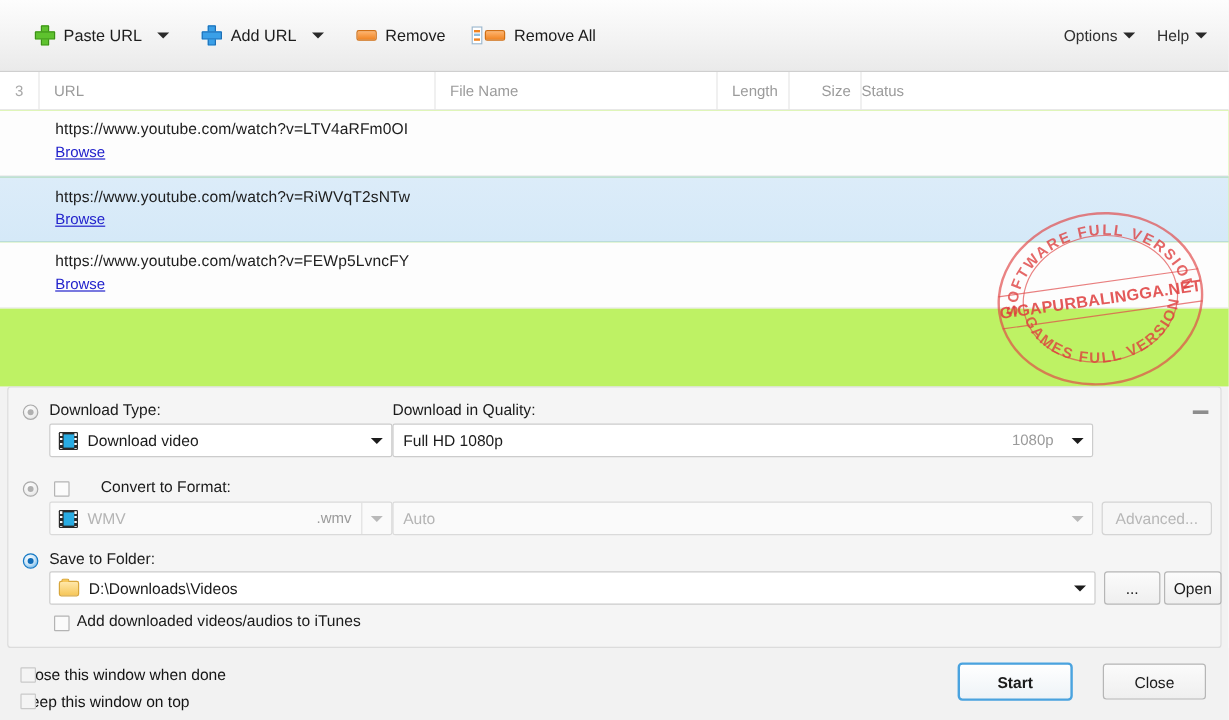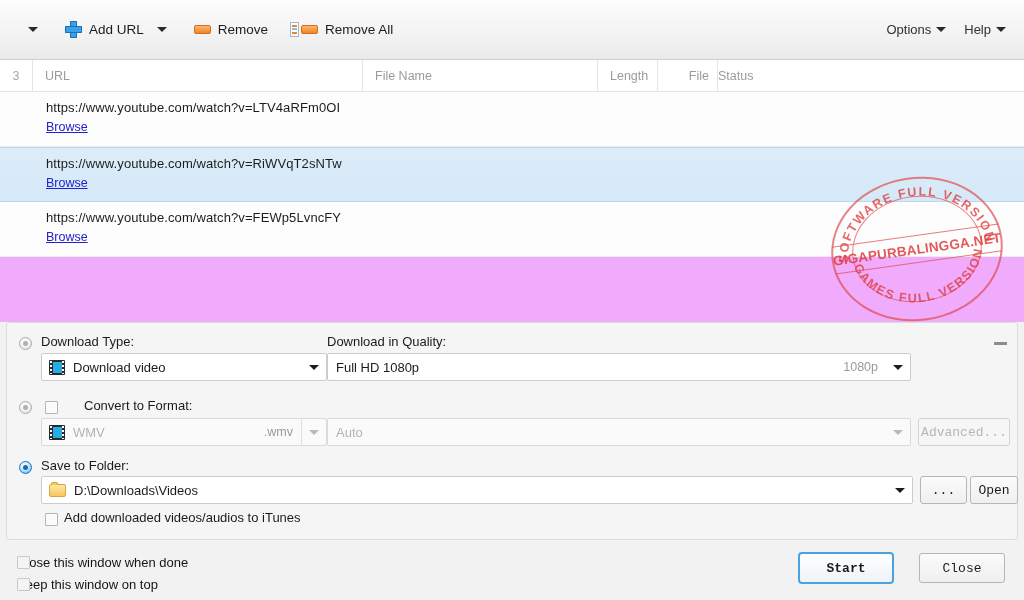--- a/index.html
+++ b/index.html
@@ -254,6 +254,10 @@
   <div class="toolbar">
     <div class="tb-left">
 
+      <div class="tb-btn">
+        <span class="plus-ico plus-green"></span>
+        <span>Paste URL</span>
+      </div>
       <div class="tb-caret">
         <span class="caret-down"></span>
       </div>

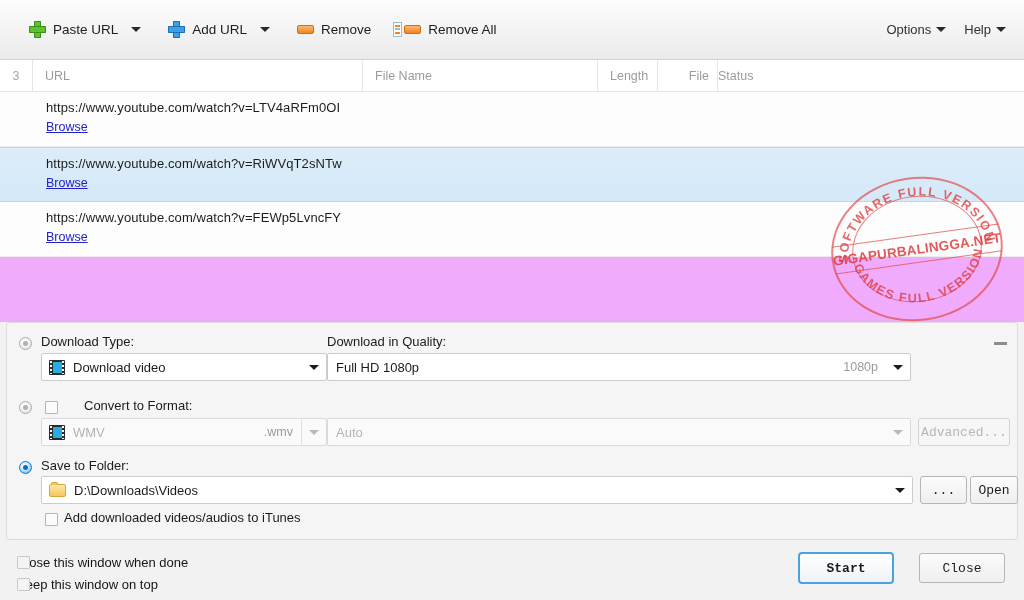--- a/index.html
+++ b/index.html
@@ -305,7 +305,7 @@
     <div class="lh-cell lh-sep" style="width:330px;padding-left:12px">URL</div>
     <div class="lh-cell lh-sep" style="width:235px;padding-left:12px">File Name</div>
     <div class="lh-cell lh-sep" style="width:60px;padding-left:12px">Length</div>
-    <div class="lh-cell lh-sep" style="width:60px;padding-left:12px;justify-content:flex-end;padding-right:8px">File</div>
+    <div class="lh-cell lh-sep" style="width:60px;padding-left:12px;justify-content:flex-end;padding-right:8px">Size</div>
     <div class="lh-cell lh-sep" style="width:240px;">Status</div>
   </div>
 

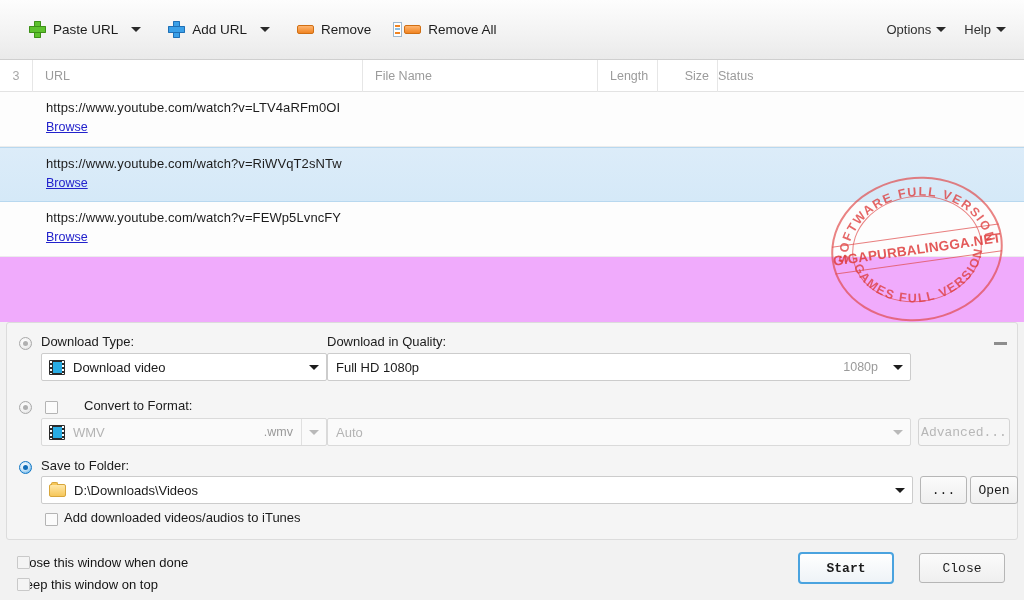--- a/index.html
+++ b/index.html
@@ -90,7 +90,7 @@
   
   .list-body {
     position: absolute; left: 0; top: 92px; width: 1024px; height: 230px;
-    background: #f0abfc; overflow: hidden;
+    background: #bef264; overflow: hidden;
   }
   .row {
     position: relative; height: 55px; box-sizing: border-box;

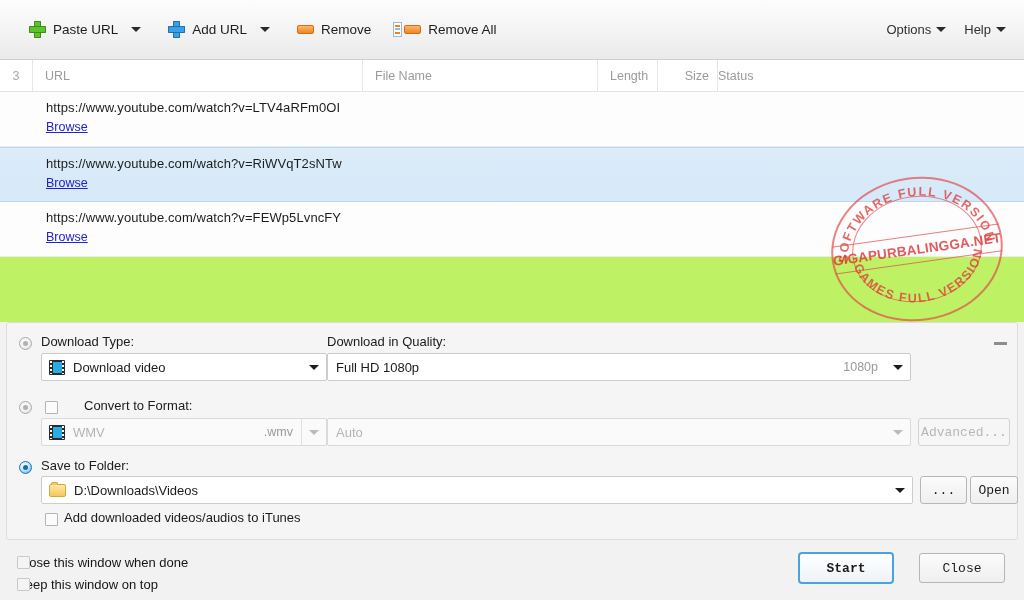--- a/index.html
+++ b/index.html
@@ -197,7 +197,7 @@
     background: linear-gradient(to bottom, #fbfbfb 0%, #efefef 100%);
     border: 1px solid #b6b6b6; border-radius: 3px;
     display: flex; align-items: center; justify-content: center;
-    font-size: 13px; color: #1b1b1b; cursor: default; font-family: Liberation Mono, monospace;
+    font-size: 13px; color: #1b1b1b; cursor: default;
   }
   .btn.disabled { color: #b7b7b7; border-color: #d4d4d4; background: #f6f6f6; }
   .btn.primary {

